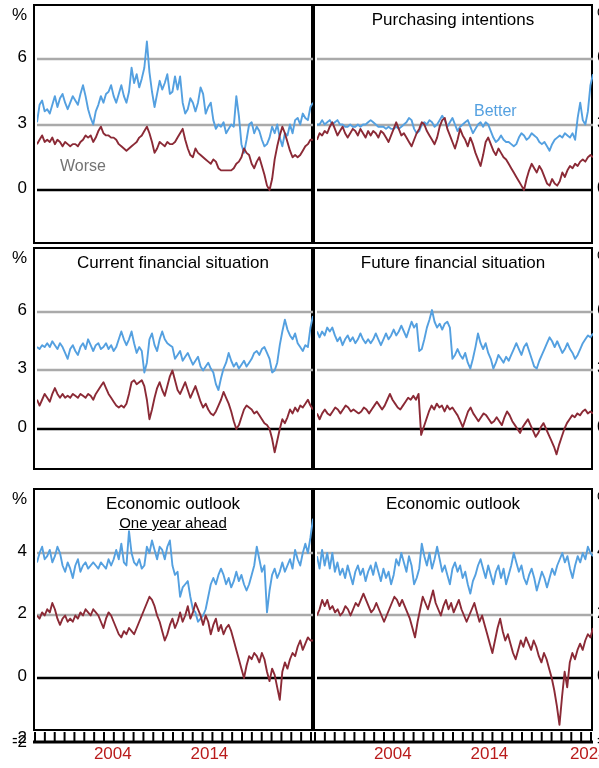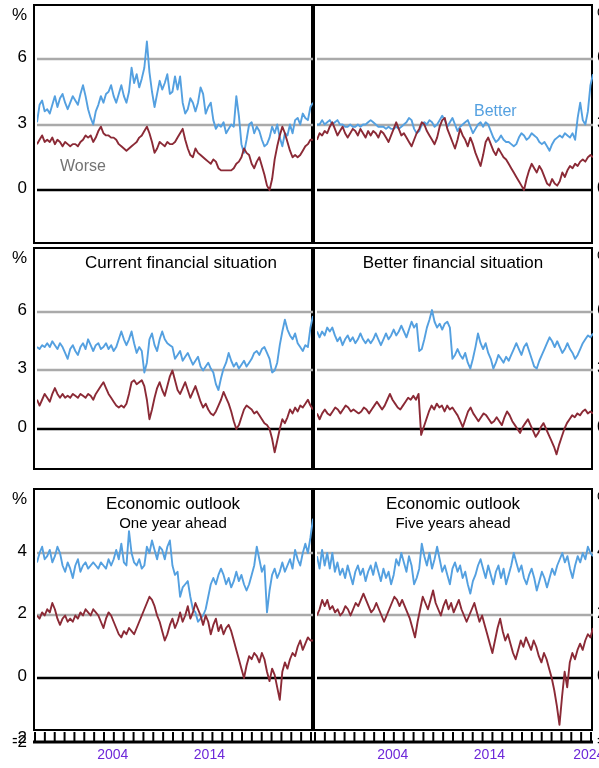--- a/index.html
+++ b/index.html
@@ -39,6 +39,7 @@
         <polyline points="0.00,131.78 2.56,125.23 5.11,127.42 7.67,123.05 10.22,125.23 12.78,118.68 15.33,114.32 17.89,120.87 20.44,127.42 23.00,123.05 25.56,118.68 28.11,125.23 30.67,129.60 33.22,125.23 35.78,120.87 38.33,123.05 40.89,127.42 43.44,120.87 46.00,125.23 48.56,129.60 51.11,123.05 53.67,127.42 56.22,123.05 58.78,125.23 61.33,129.60 63.89,123.05 66.44,125.23 69.00,129.60 71.56,133.97 74.11,127.42 76.67,120.87 79.22,114.32 81.78,120.87 84.33,127.42 86.89,125.23 89.44,129.60 92.00,133.97 94.56,138.33 97.11,131.78 99.67,125.23 102.22,120.87 104.78,114.32 107.33,116.50 109.89,123.05 112.44,127.42 115.00,131.78 117.56,136.15 120.11,129.60 122.67,118.68 125.22,112.13 127.78,109.95 130.33,120.87 132.89,127.42 135.44,133.97 138.00,140.52 140.56,131.78 143.11,120.87 145.67,127.42 148.22,131.78 150.78,138.33 153.33,129.60 155.89,136.15 158.44,144.88 161.00,151.43 163.56,157.98 166.11,147.07 168.67,133.97 171.22,129.60 173.78,136.15 176.33,142.70 178.89,147.07 181.44,140.52 184.00,144.88 186.56,149.25 189.11,151.43 191.67,155.80 194.22,160.17 196.78,164.53 199.33,168.90 201.89,173.27 204.44,177.63 207.00,182.00 209.56,171.08 212.11,162.35 214.67,155.80 217.22,160.17 219.78,164.53 222.33,157.98 224.89,162.35 227.44,168.90 230.00,175.45 232.56,177.63 235.11,171.08 237.67,175.45 240.22,177.63 242.78,173.27 245.33,164.53 247.89,168.90 250.44,162.35 253.00,157.98 255.56,160.17 258.11,155.80 260.67,157.98 263.22,153.62 265.78,151.43 268.33,153.62 270.89,149.25 273.44,147.07 276.00,149.25" fill="none" stroke="#8b2a36" stroke-width="1.9" stroke-linejoin="round"></polyline>
       </svg>
     </div>
+    <div class="panel-title" style="left: 313px; top: 10px; width: 280px;">Purchasing intentions</div>
     <div class="ytick" style="position: absolute; top: 48px; left: 597px; width: 30px; text-align: left;">6</div>
     <div class="ytick" style="position: absolute; top: 114px; left: 597px; width: 30px; text-align: left;">3</div>
     <div class="ytick" style="position: absolute; top: 179px; left: 597px; width: 30px; text-align: left;">0</div>

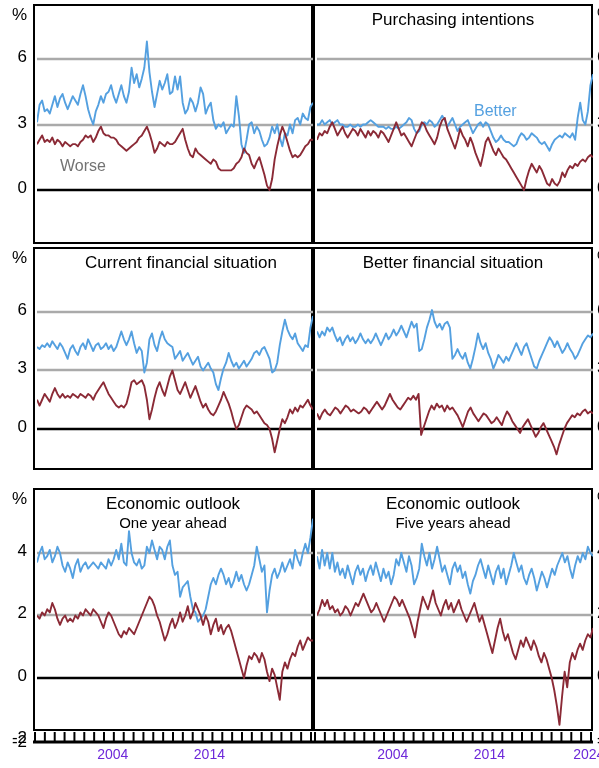--- a/index.html
+++ b/index.html
@@ -53,7 +53,7 @@
         <polyline points="0.00,148.75 2.56,154.60 5.11,148.75 7.67,142.90 10.22,146.80 12.78,150.70 15.33,142.90 17.89,137.05 20.44,142.90 23.00,146.80 25.56,142.90 28.11,146.80 30.67,144.85 33.22,146.80 35.78,142.90 38.33,144.85 40.89,146.80 43.44,142.90 46.00,144.85 48.56,146.80 51.11,142.90 53.67,144.85 56.22,148.75 58.78,142.90 61.33,139.00 63.89,135.10 66.44,131.20 69.00,137.05 71.56,142.90 74.11,146.80 76.67,150.70 79.22,154.60 81.78,156.55 84.33,154.60 86.89,156.55 89.44,152.65 92.00,142.90 94.56,131.20 97.11,129.25 99.67,133.15 102.22,131.20 104.78,129.25 107.33,135.10 109.89,148.75 112.44,168.25 115.00,158.50 117.56,146.80 120.11,137.05 122.67,131.20 125.22,139.00 127.78,144.85 130.33,135.10 132.89,125.35 135.44,119.50 138.00,129.25 140.56,139.00 143.11,142.90 145.67,137.05 148.22,131.20 150.78,139.00 153.33,146.80 155.89,140.95 158.44,135.10 161.00,142.90 163.56,150.70 166.11,156.55 168.67,152.65 171.22,158.50 173.78,162.40 176.33,164.35 178.89,160.45 181.44,154.60 184.00,148.75 186.56,140.95 189.11,146.80 191.67,152.65 194.22,160.45 196.78,170.20 199.33,178.00 201.89,174.10 204.44,166.30 207.00,158.50 209.56,154.60 212.11,156.55 214.67,158.50 217.22,162.40 219.78,160.45 222.33,164.35 224.89,168.25 227.44,172.15 230.00,174.10 232.56,178.00 235.11,187.75 237.67,201.40 240.22,189.70 242.78,178.00 245.33,168.25 247.89,172.15 250.44,166.30 253.00,158.50 255.56,162.40 258.11,156.55 260.67,160.45 263.22,154.60 265.78,156.55 268.33,152.65 270.89,148.75 273.44,154.60 276.00,158.50" fill="none" stroke="#8b2a36" stroke-width="1.9" stroke-linejoin="round"></polyline>
       </svg>
     </div>
-    <div class="panel-title" style="left: 33px; top: 253px; width: 280px; margin-left: 8px;">Current financial situation</div>
+    <div class="panel-title" style="left: 33px; top: 253px; width: 280px;">Current financial situation</div>
     <div class="ytick" style="position: absolute; top: 301px; left: 0px; width: 27px; text-align: right;">6</div>
     <div class="ytick" style="position: absolute; top: 359px; left: 0px; width: 27px; text-align: right;">3</div>
     <div class="ytick" style="position: absolute; top: 418px; left: 0px; width: 27px; text-align: right;">0</div>

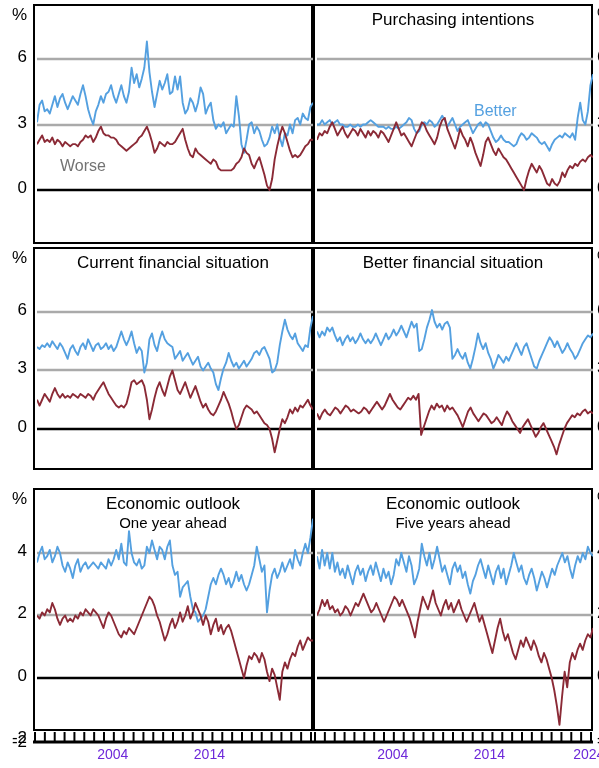--- a/index.html
+++ b/index.html
@@ -67,7 +67,7 @@
         <polyline points="0.00,162.40 2.60,168.25 5.21,162.40 7.81,158.50 10.42,162.40 13.02,164.35 15.62,160.45 18.23,156.55 20.83,158.50 23.43,162.40 26.04,158.50 28.64,154.60 31.25,156.55 33.85,160.45 36.45,158.50 39.06,160.45 41.66,162.40 44.26,160.45 46.87,156.55 49.47,158.50 52.08,162.40 54.68,158.50 57.28,154.60 59.89,150.70 62.49,154.60 65.09,158.50 67.70,154.60 70.30,148.75 72.91,142.90 75.51,148.75 78.11,152.65 80.72,156.55 83.32,158.50 85.92,154.60 88.53,150.70 91.13,146.80 93.74,148.75 96.34,144.85 98.94,148.75 101.55,142.90 104.15,183.85 106.75,176.05 109.36,168.25 111.96,160.45 114.57,154.60 117.17,158.50 119.77,152.65 122.38,156.55 124.98,154.60 127.58,160.45 130.19,154.60 132.79,158.50 135.40,156.55 138.00,160.45 140.60,164.35 143.21,170.20 145.81,176.05 148.42,168.25 151.02,160.45 153.62,156.55 156.23,162.40 158.83,166.30 161.43,170.20 164.04,166.30 166.64,162.40 169.25,164.35 171.85,168.25 174.45,172.15 177.06,170.20 179.66,166.30 182.26,170.20 184.87,174.10 187.47,166.30 190.08,160.45 192.68,164.35 195.28,170.20 197.89,174.10 200.49,178.00 203.09,181.90 205.70,176.05 208.30,172.15 210.91,168.25 213.51,174.10 216.11,179.95 218.72,185.80 221.32,181.90 223.92,176.05 226.53,172.15 229.13,178.00 231.74,183.85 234.34,189.70 236.94,195.55 239.55,203.35 242.15,193.60 244.75,185.80 247.36,178.00 249.96,172.15 252.57,168.25 255.17,164.35 257.77,166.30 260.38,162.40 262.98,164.35 265.58,160.45 268.19,158.50 270.79,162.40 273.40,160.45 276.00,162.40" fill="none" stroke="#8b2a36" stroke-width="1.9" stroke-linejoin="round"></polyline>
       </svg>
     </div>
-    <div class="panel-title" style="left: 313px; top: 253px; width: 280px;">Better financial situation</div>
+    <div class="panel-title" style="left: 313px; top: 253px; width: 280px;">Future financial situation</div>
     <div class="ytick" style="position: absolute; top: 301px; left: 597px; width: 30px; text-align: left;">6</div>
     <div class="ytick" style="position: absolute; top: 359px; left: 597px; width: 30px; text-align: left;">3</div>
     <div class="ytick" style="position: absolute; top: 418px; left: 597px; width: 30px; text-align: left;">0</div>

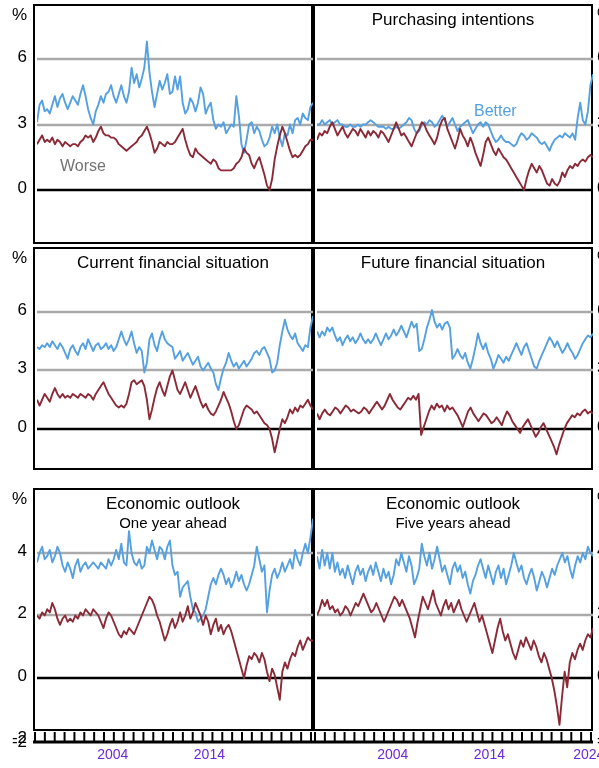--- a/index.html
+++ b/index.html
@@ -7,7 +7,7 @@
   #root{position:relative;width:599px;height:768px;overflow:hidden;}
   .plotbox{position:absolute;box-sizing:border-box;border:2px solid #000;background:#fff;}
   .panel-title{position:absolute;width:100%;text-align:center;font-size:17px;line-height:20px;color:#000;}
-  .panel-sub{position:absolute;width:100%;text-align:center;font-size:15px;line-height:18px;color:#000;}
+  .panel-sub{position:absolute;width:100%;text-align:center;font-size:15px;line-height:18px;color:#000;text-decoration:underline;}
   .ytick{position:absolute;font-size:17px;line-height:17px;color:#000;}
   .xlabel{position:absolute;font-size:14px;line-height:18px;color:#6d28d9;text-align:center;}
   .serieslabel{position:absolute;font-size:16px;line-height:18px;font-weight:normal;}

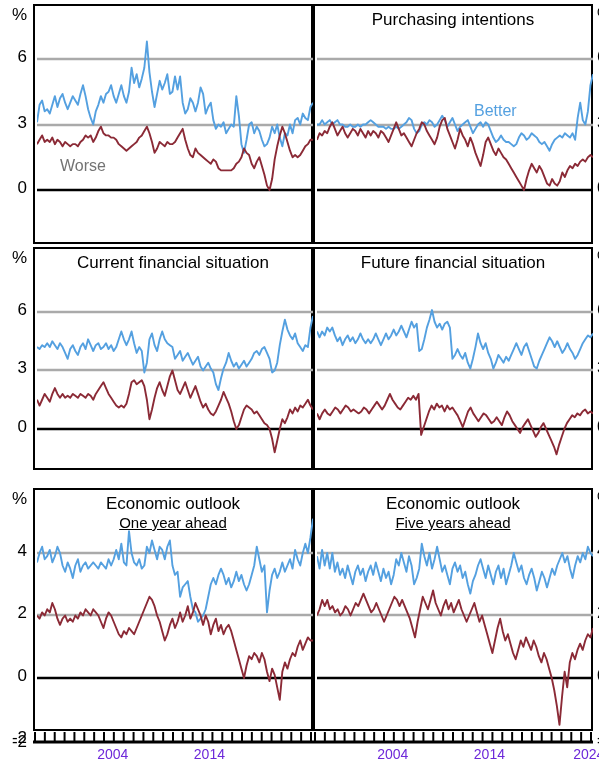--- a/index.html
+++ b/index.html
@@ -98,7 +98,6 @@
       </svg>
     </div>
     <div class="panel-title" style="left: 313px; top: 494px; width: 280px;">Economic outlook</div>
-    <div class="panel-sub" style="left: 313px; top: 514px; width: 280px;">Five years ahead</div>
     <div class="ytick" style="position: absolute; top: 542px; left: 597px; width: 30px; text-align: left;">4</div>
     <div class="ytick" style="position: absolute; top: 604px; left: 597px; width: 30px; text-align: left;">2</div>
     <div class="ytick" style="position: absolute; top: 667px; left: 597px; width: 30px; text-align: left;">0</div>

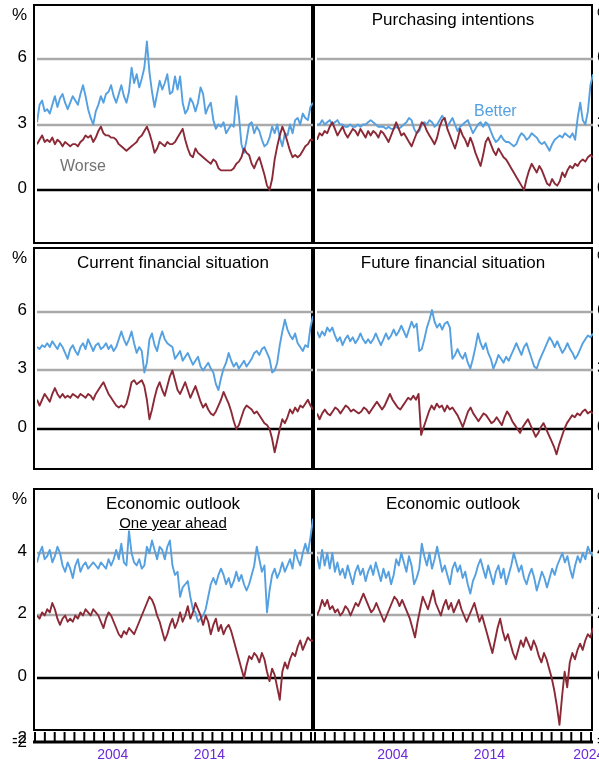--- a/index.html
+++ b/index.html
@@ -9,7 +9,7 @@
   .panel-title{position:absolute;width:100%;text-align:center;font-size:17px;line-height:20px;color:#000;}
   .panel-sub{position:absolute;width:100%;text-align:center;font-size:15px;line-height:18px;color:#000;text-decoration:underline;}
   .ytick{position:absolute;font-size:17px;line-height:17px;color:#000;}
-  .xlabel{position:absolute;font-size:14px;line-height:18px;color:#6d28d9;text-align:center;}
+  .xlabel{position:absolute;font-size:17px;line-height:18px;color:#b91c1c;text-align:center;}
   .serieslabel{position:absolute;font-size:16px;line-height:18px;font-weight:normal;}
   svg{display:block;}
 </style>

